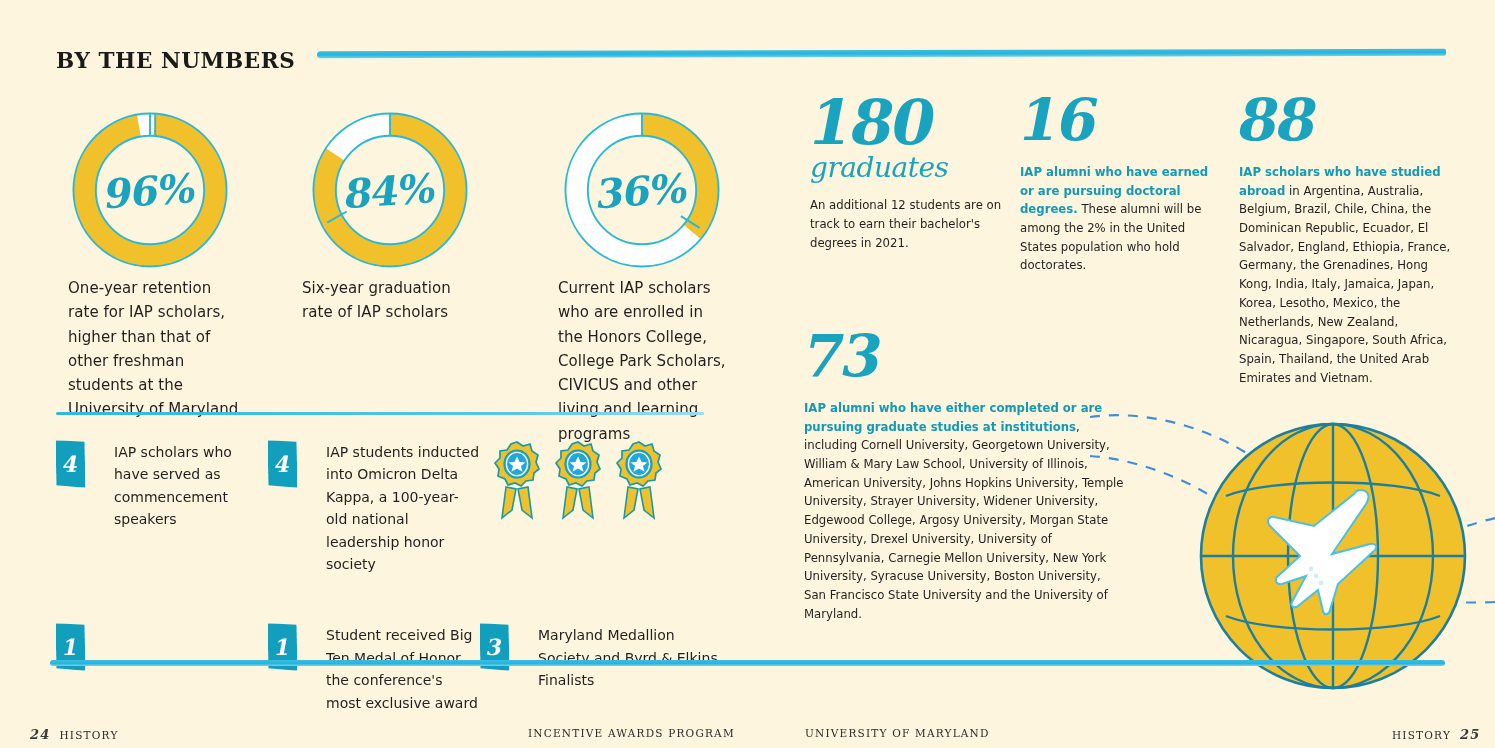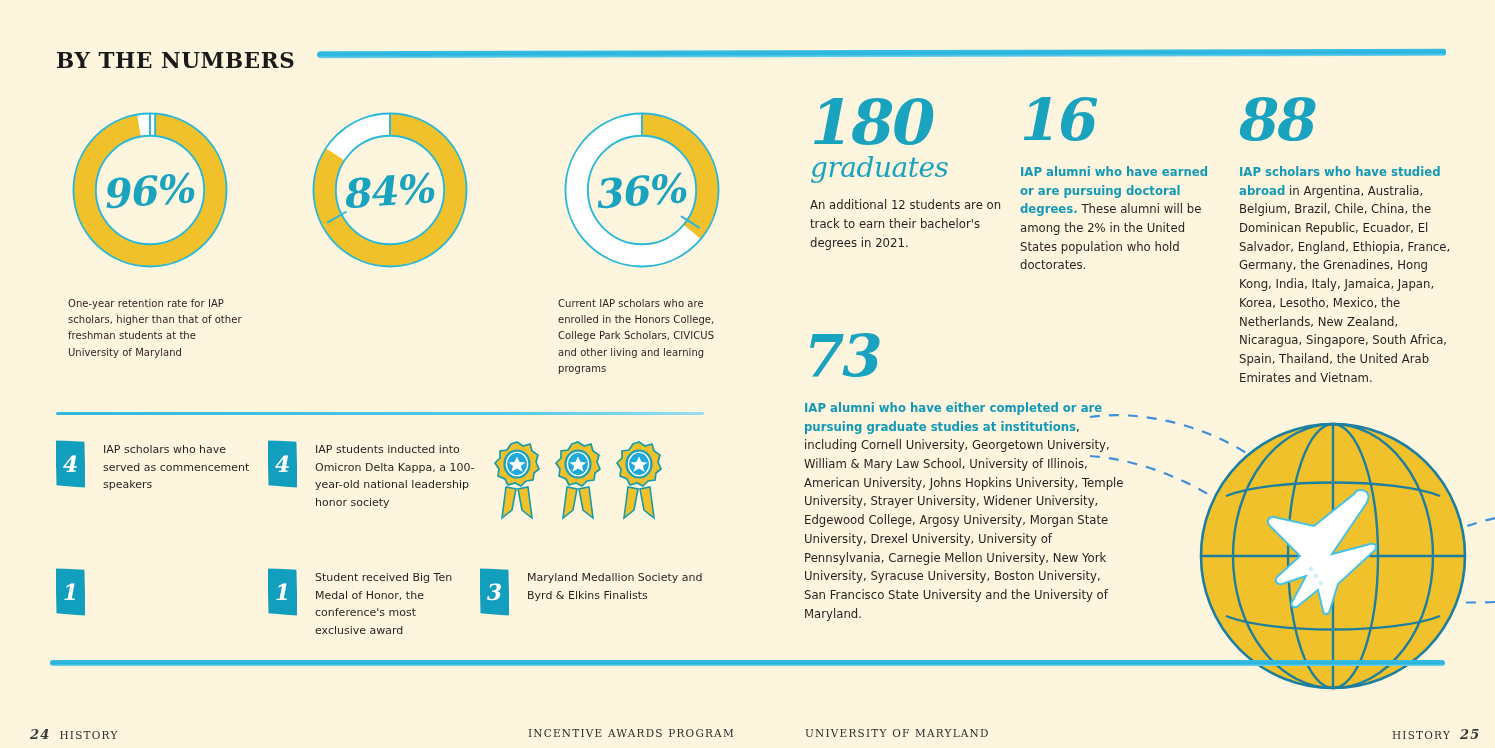--- a/index.html
+++ b/index.html
@@ -42,7 +42,7 @@
     transform:rotate(-4deg);
   }
   .donut-cap {
-    margin-top:20px; font-size:10px; line-height:1.62; color:#231f20;
+    font-size:15px; line-height:1.62; color:#231f20;
     letter-spacing:.05px;
   }
   .donut-cell.c1 .donut-cap { margin-left:12px; width:175px; }

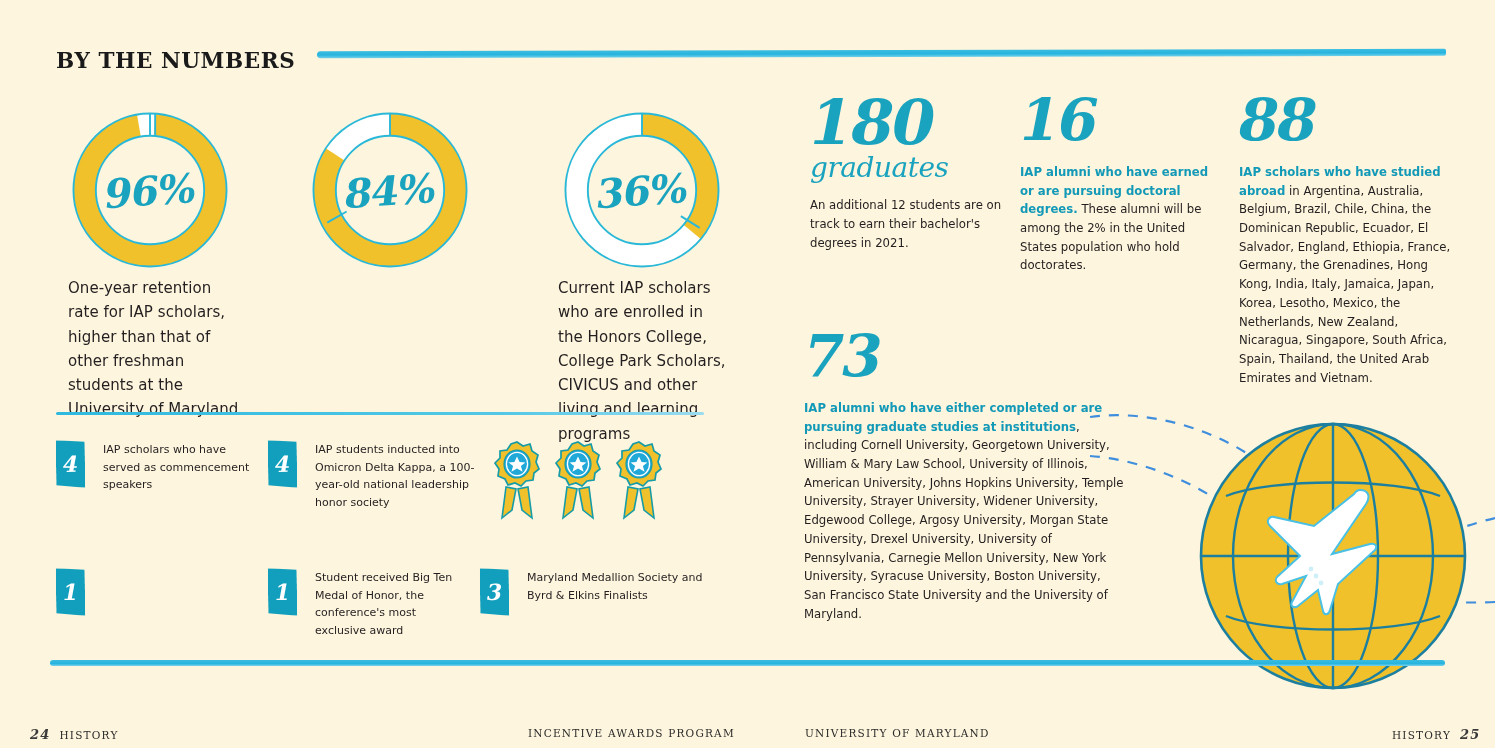--- a/index.html
+++ b/index.html
@@ -165,6 +165,7 @@
           </svg>
           <div class="donut-val">84%</div>
         </div>
+        <div class="donut-cap">Six-year graduation rate of IAP scholars</div>
       </div>
 
       <div class="donut-cell c3">

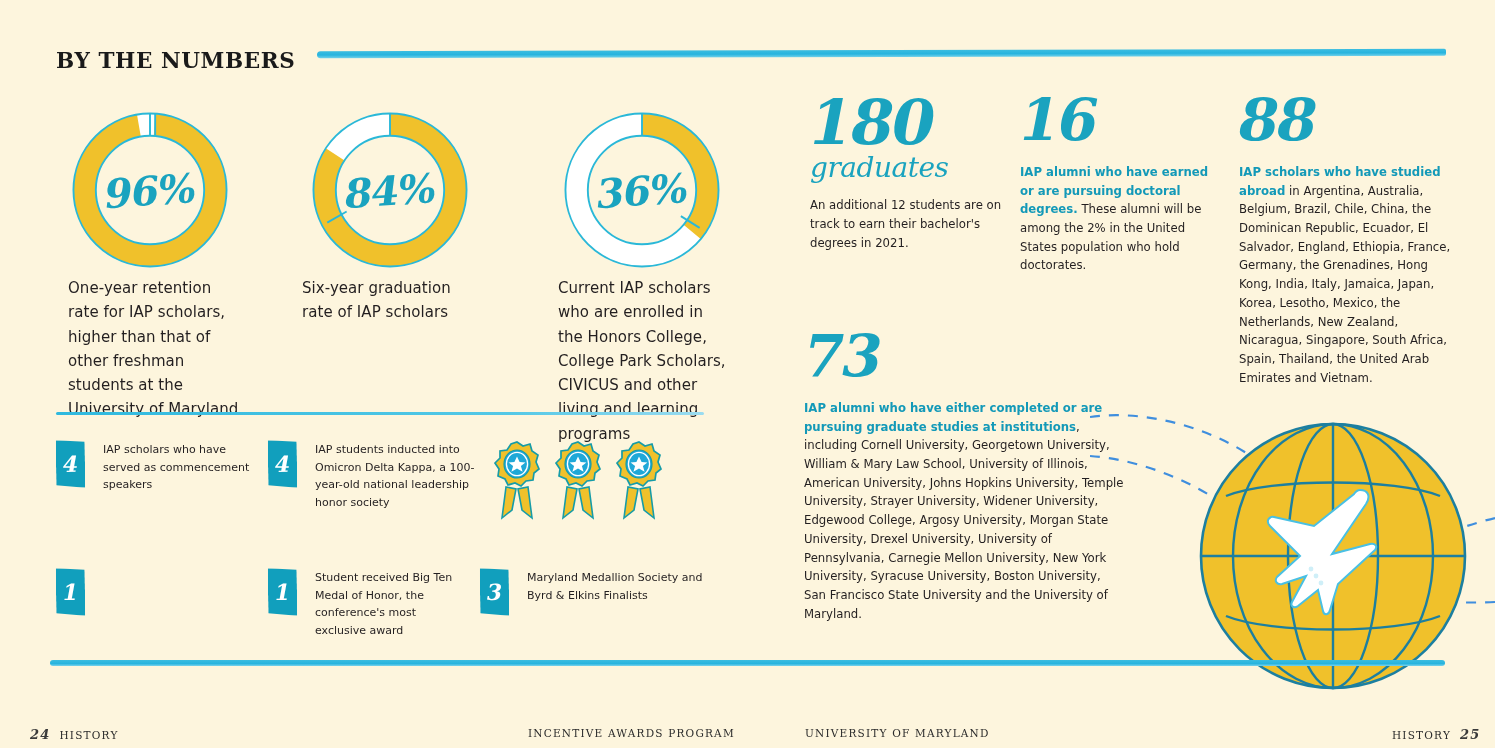--- a/index.html
+++ b/index.html
@@ -68,7 +68,7 @@
     clip-path:polygon(0 0, 100% 2px, 100% 100%, 0 94%);
     transform:rotate(-0.6deg);
   }
-  .stat-txt { margin-left:18px; font-size:11px; line-height:1.6; width:152px; padding-top:1px; }
+  .stat-txt { margin-left:29px; font-size:14px; line-height:1.6; width:152px; padding-top:1px; }
   .stat.wide .stat-txt { width:160px; }
   .stat.ribbons-txt .stat-txt { width:190px; }
 

